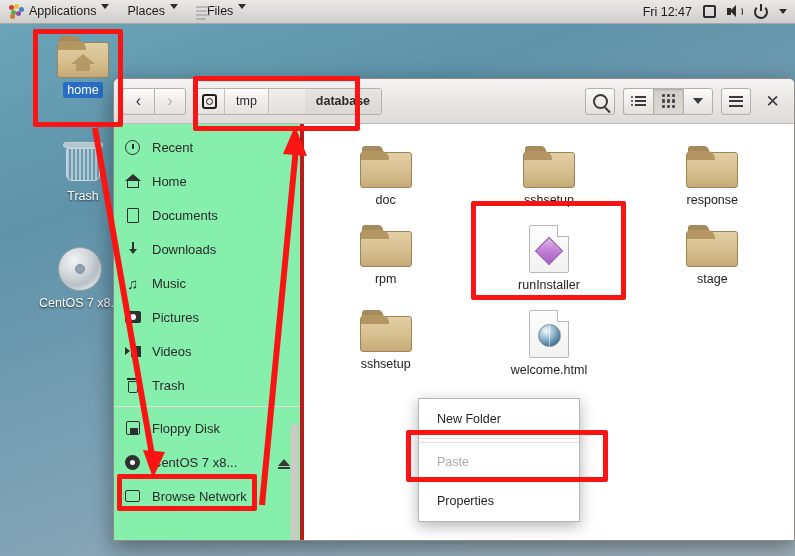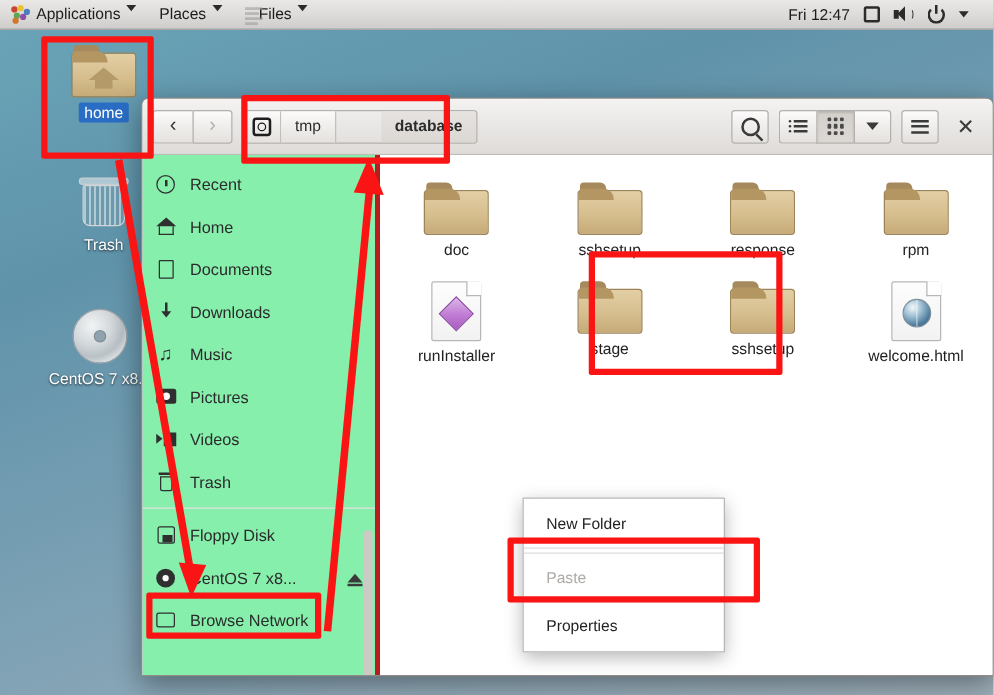--- a/index.html
+++ b/index.html
@@ -25,7 +25,7 @@
   .gnome-logo { width:15px;height:15px;position:relative;display:inline-block; }
   .gnome-logo i { position:absolute;width:5px;height:5px;border-radius:50%;display:block; }
   .tb-spacer { flex:1; }
-  #topbar .right { display:flex; align-items:center; gap:11px; padding-right:20px; font-size:12.5px; }
+  #topbar .right { display:flex; align-items:center; gap:11px; padding-right:8px; font-size:12.5px; }
   .ico-sq { width:13px;height:13px;border:2px solid #2b2b2b;border-radius:2px; }
   .ico-spk { position:relative;width:16px;height:13px; }
   .ico-spk .b { position:absolute;left:0;top:3px;width:4px;height:7px;background:#2b2b2b; }

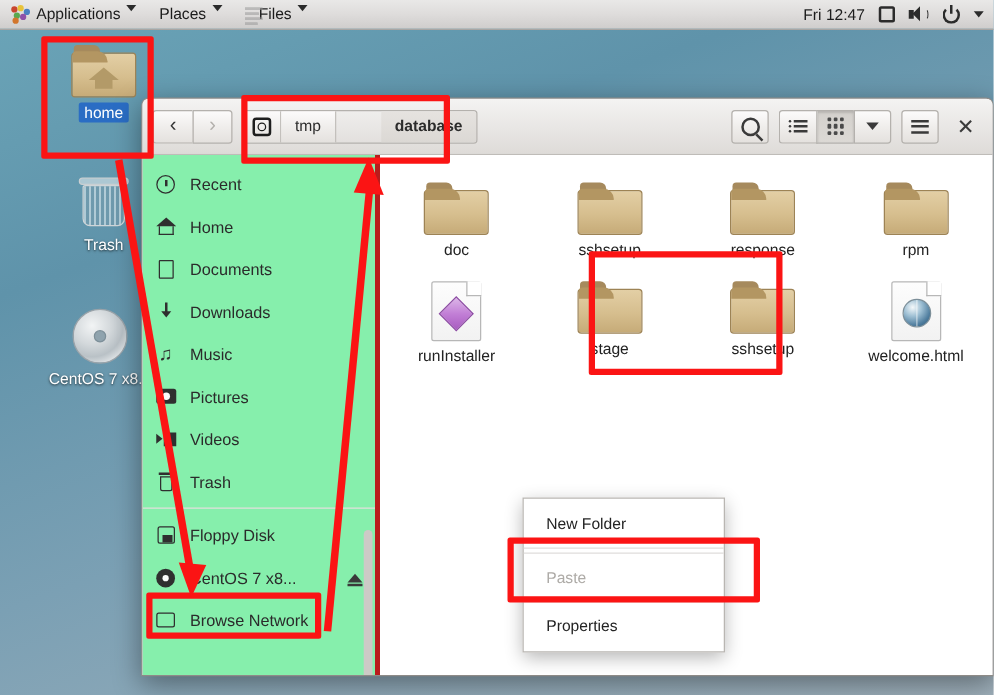--- a/index.html
+++ b/index.html
@@ -136,7 +136,7 @@
   #sb-scroll { position:absolute; right:2px; top:300px; width:7px; height:120px; background:#cdcac6; border-radius:4px; }
 
   #content { flex:1; background:#ffffff; position:relative; overflow:hidden; padding:12px 0 0 0; }
-  .grid { display:grid; grid-template-columns:repeat(4,1fr); gap:0; }
+  .grid { display:grid; grid-template-columns:repeat(3,1fr); gap:0; }
   .fileitem { width:100%; text-align:center; padding:10px 0 8px; font-size:12.5px; color:#222; cursor:pointer; }
   .fileitem .nm { margin-top:5px; white-space:nowrap; }
 

